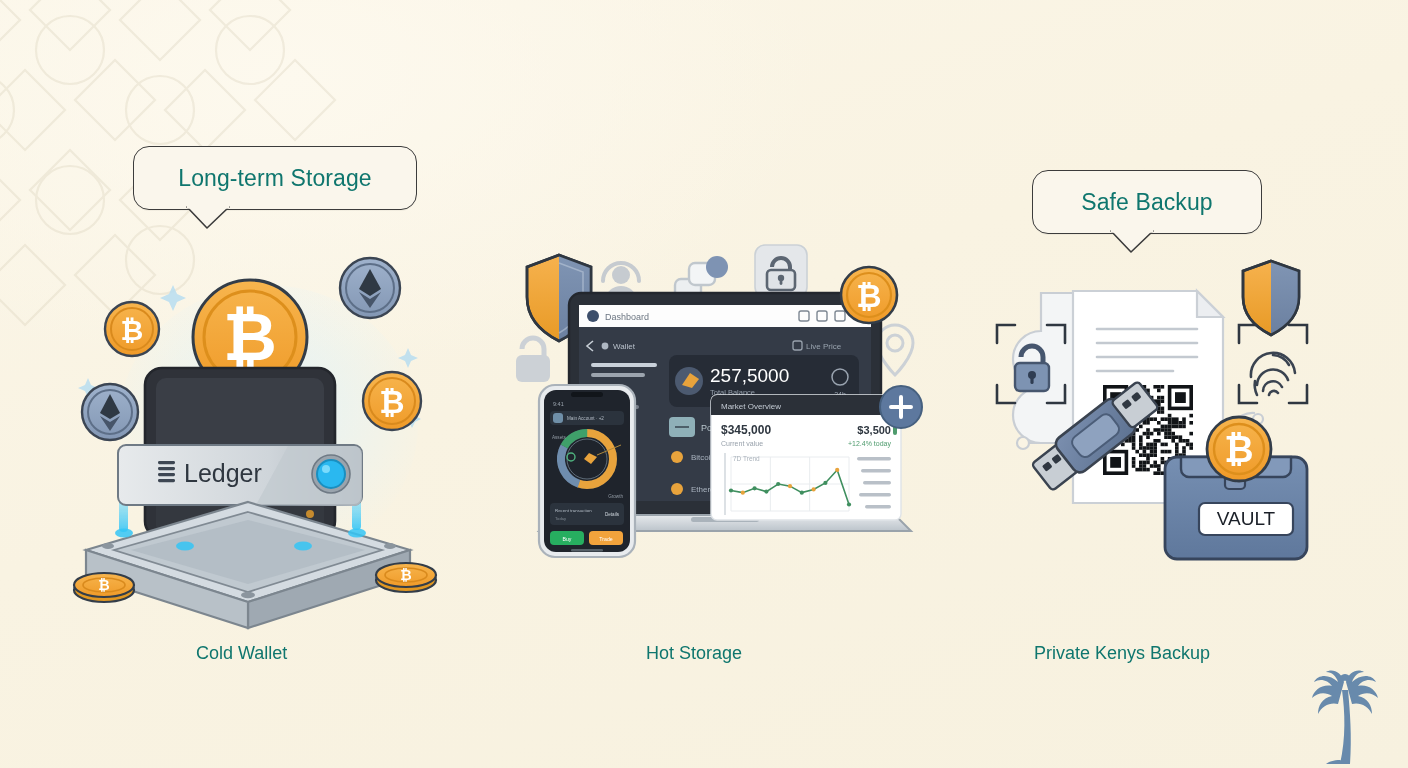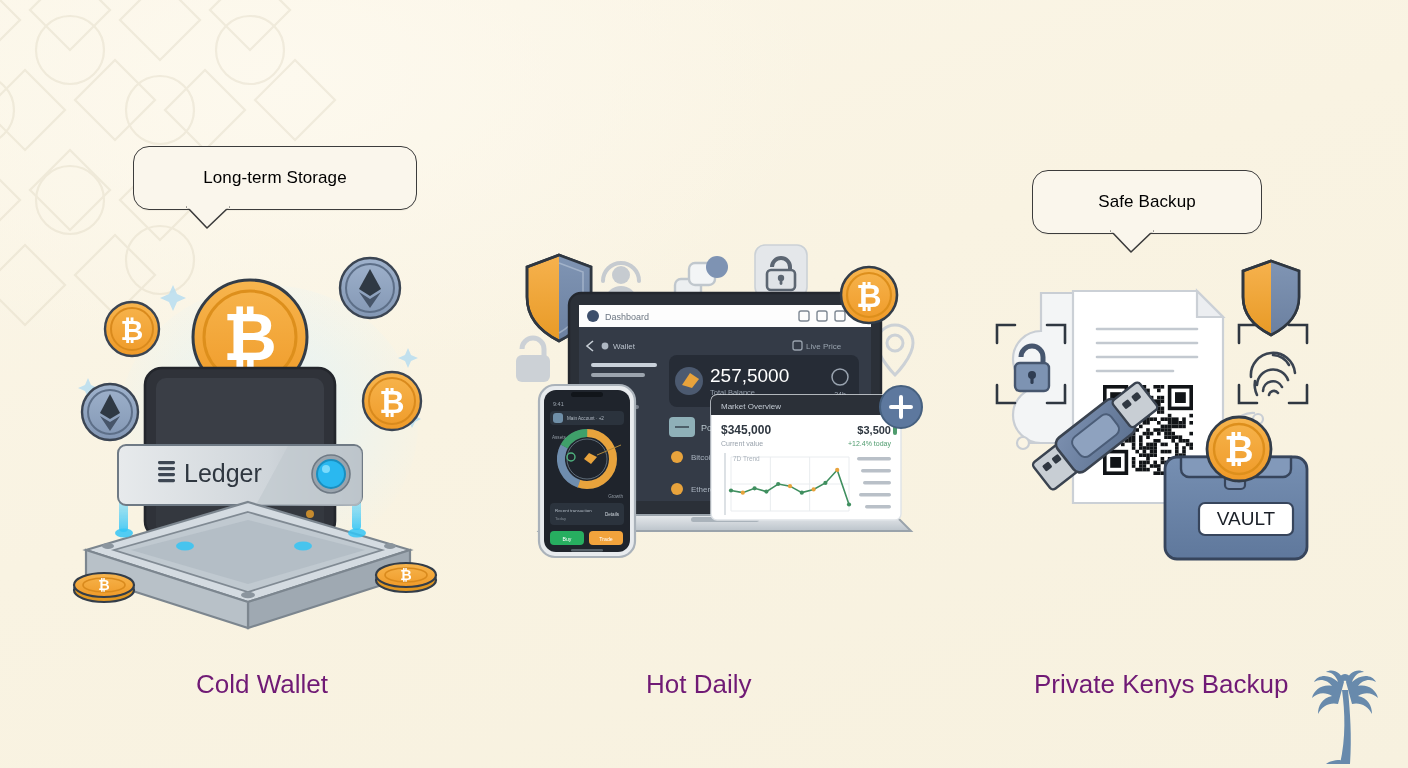--- a/index.html
+++ b/index.html
@@ -26,7 +26,7 @@
     display:flex;align-items:center;justify-content:center;
     box-shadow:0 1px 0 rgba(0,0,0,.04);
   }
-  .bubble span{font-size:17px;color:#000000;letter-spacing:.1px;white-space:nowrap;}
+  .bubble span{font-size:23px;color:#0f766e;letter-spacing:.1px;white-space:nowrap;}
   .bubble .tail{position:absolute;left:50%;margin-left:-32px;bottom:-20px;width:46px;height:22px;}
   .b1{left:133px;width:282px;}
   .b2{left:602px;width:212px;}

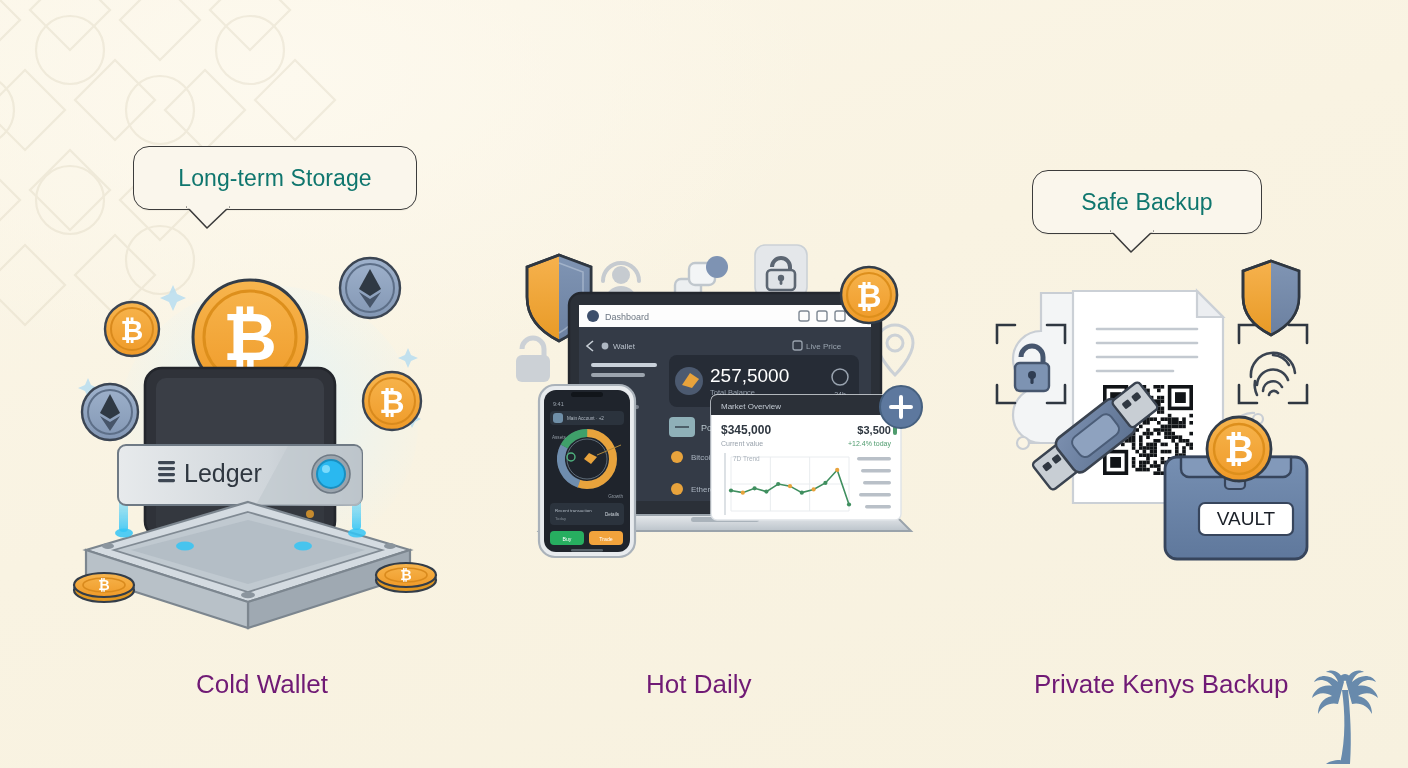--- a/index.html
+++ b/index.html
@@ -36,7 +36,7 @@
   .b3 .tail{margin-left:-38px;}
 
   
-  .caption{position:absolute;top:669px;font-size:26px;color:#701a75;white-space:nowrap;}
+  .caption{position:absolute;top:643px;font-size:18px;color:#0f766e;white-space:nowrap;}
   .c1{left:196px;}
   .c2{left:646px;}
   .c3{left:1034px;}

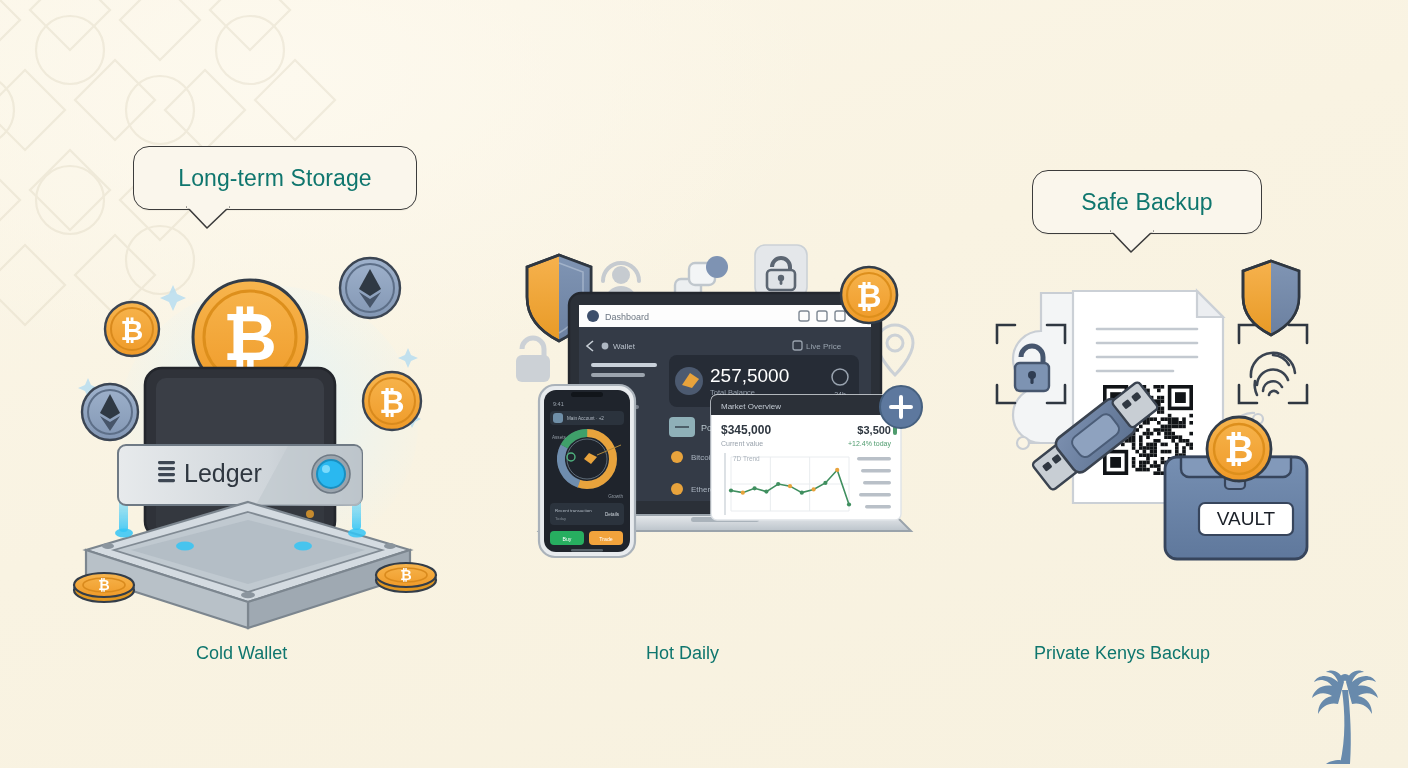--- a/index.html
+++ b/index.html
@@ -777,7 +777,7 @@
   </svg>
 
   <div class="caption c1">Cold Wallet</div>
-  <div class="caption c2">Hot Daily</div>
+  <div class="caption c2">Hot Storage</div>
   <div class="caption c3">Private Kenys Backup</div>
 
   <svg class="palm" viewBox="0 0 92 104">

